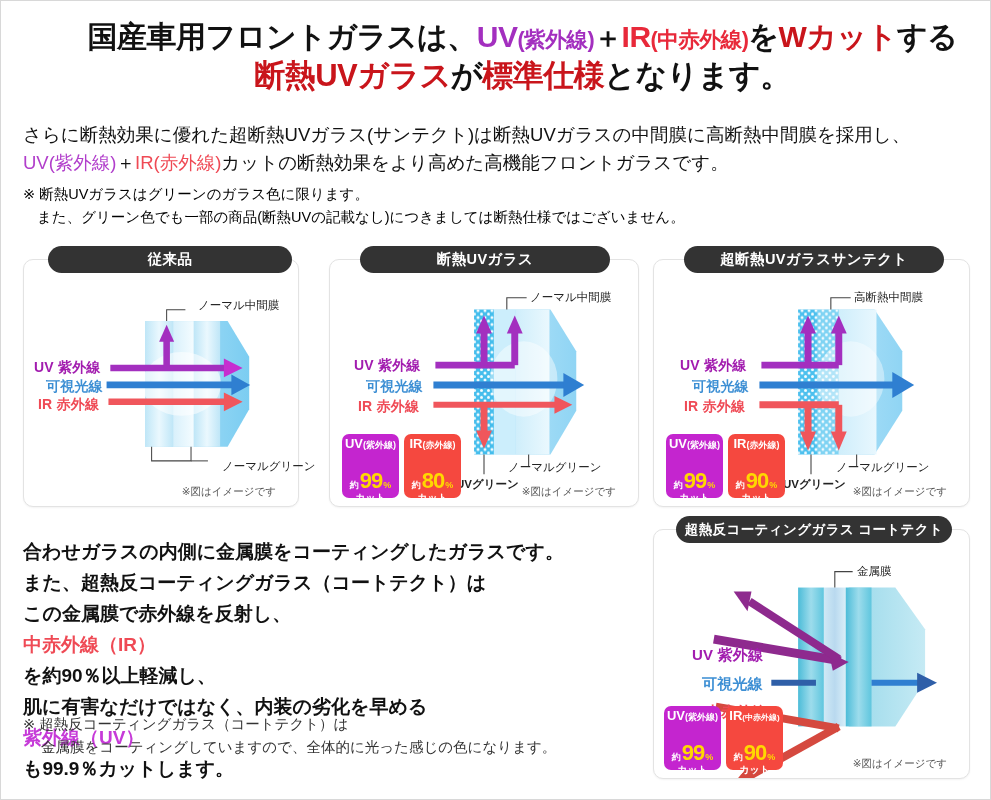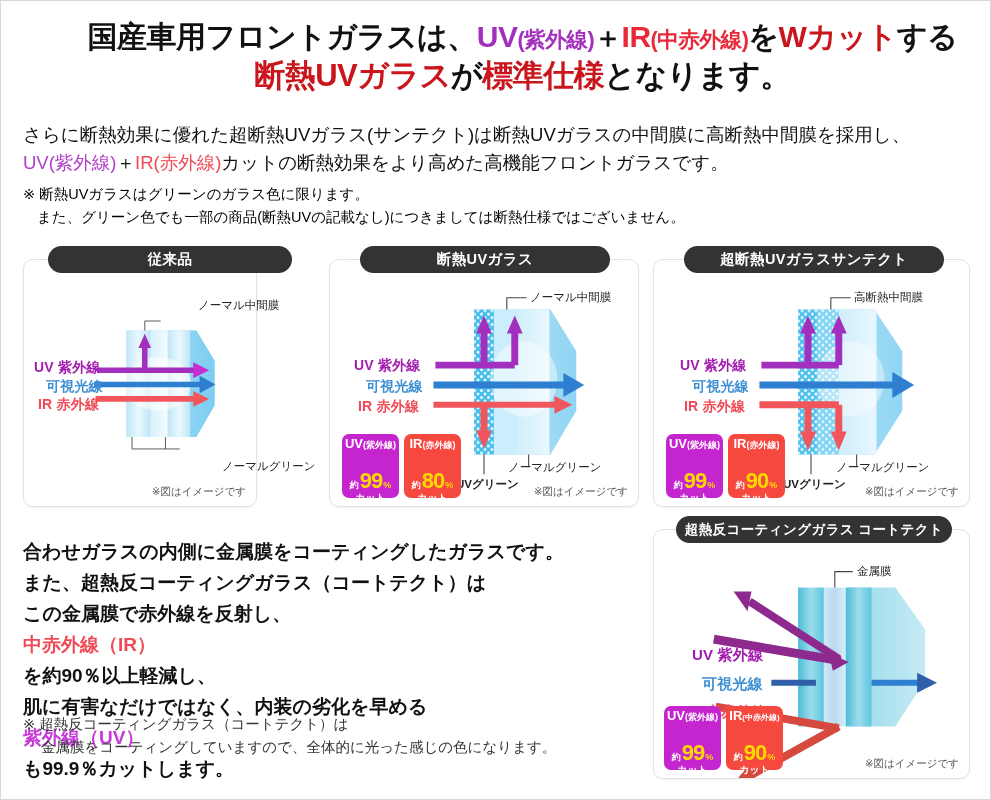--- a/index.html
+++ b/index.html
@@ -138,7 +138,7 @@
     <span class="n2">また、グリーン色でも一部の商品(断熱UVの記載なし)につきましては断熱仕様ではございません。</span>
   </div>
 
-  <div class="panel" style="left:22px;top:258px;width:234px;height:248px;">
+  <div class="panel" style="left:22px;top:258px;width:276px;height:248px;">
     <div class="pill" style="left:24px;width:244px;">従来品</div>
 
     <svg class="canvas" viewBox="0 0 292 248">

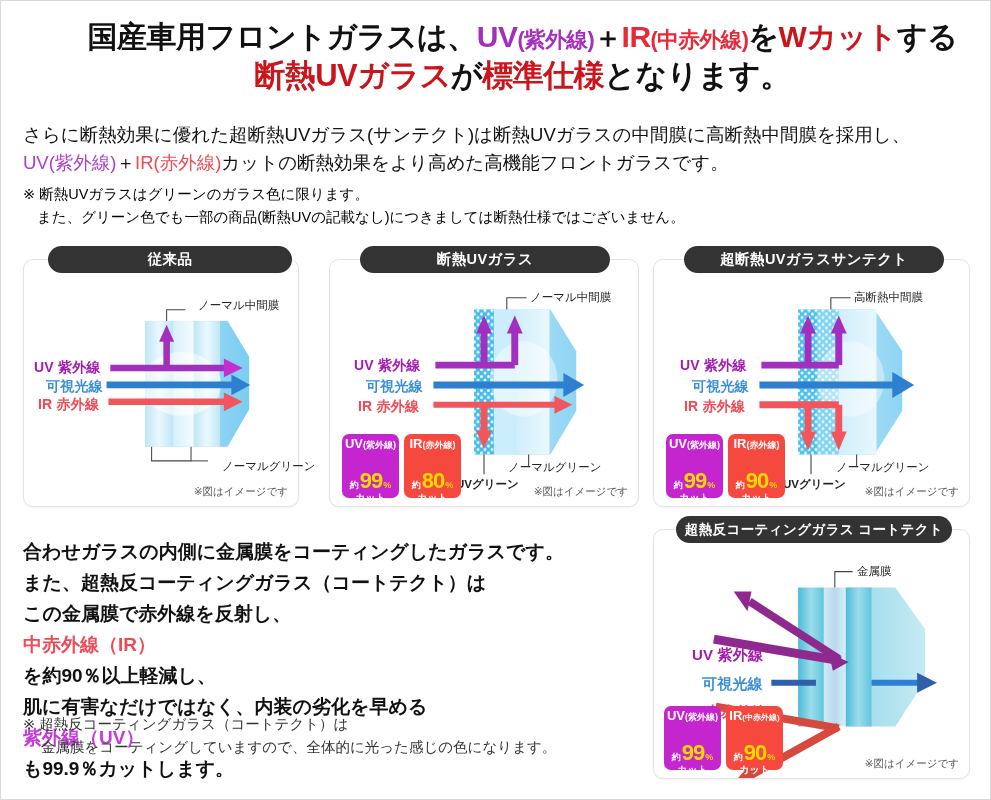--- a/index.html
+++ b/index.html
@@ -57,7 +57,7 @@
     letter-spacing:0.4px;white-space:nowrap;z-index:4;
   }
   .imgnote{
-    position:absolute;right:10px;bottom:7px;
+    position:absolute;right:22px;bottom:7px;
     font-size:10.5px;color:#555;white-space:nowrap;
   }
 

